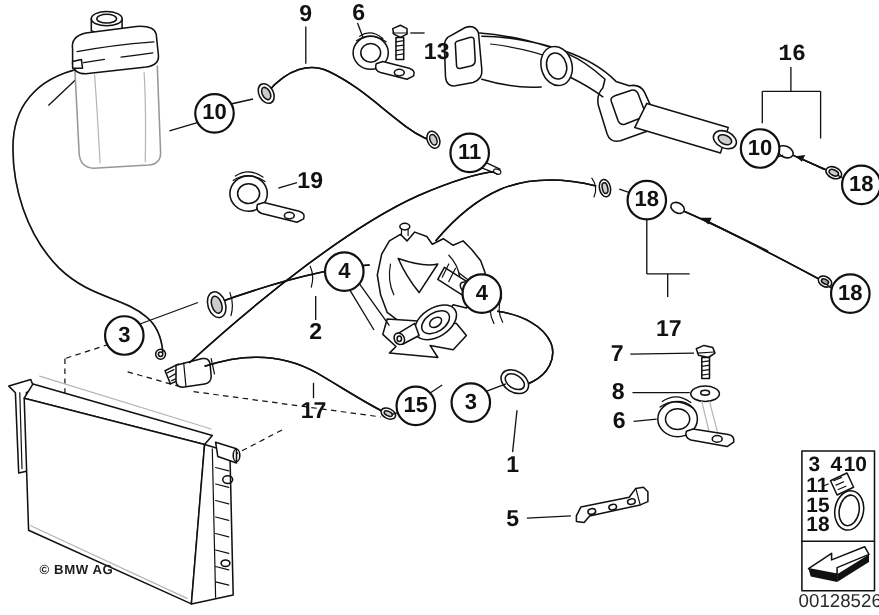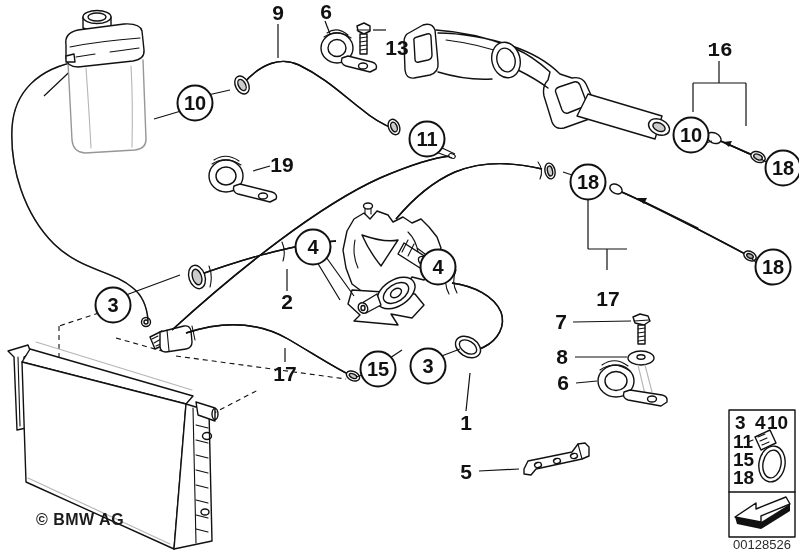--- a/index.html
+++ b/index.html
@@ -28,7 +28,7 @@
     position:absolute;font-weight:bold;font-size:21px;color:#111;
     transform:translate(-50%,-50%);z-index:3;white-space:nowrap;
   }
-  .copyright{position:absolute;left:36px;top:511px;font-size:16px;font-weight:bold;color:#1c1c1c;z-index:3;letter-spacing:0.5px;}
+  .copyright{position:absolute;left:36px;top:511px;font-size:12px;font-weight:bold;color:#1c1c1c;z-index:3;letter-spacing:0.5px;}
   .image-number{position:absolute;left:726px;top:537px;width:72px;text-align:center;font-size:13px;color:#2b2b2b;z-index:3;}
   .legend-num{position:absolute;font-weight:bold;font-size:19px;color:#111;z-index:3;}
 </style>

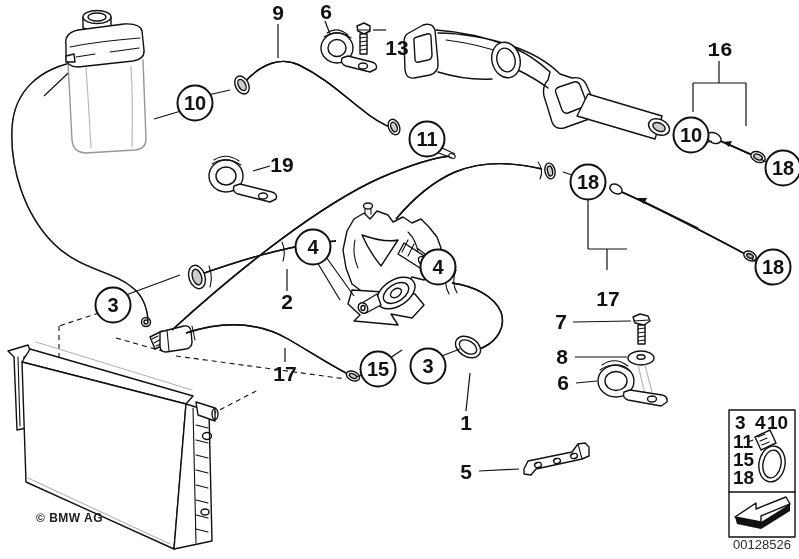--- a/index.html
+++ b/index.html
@@ -29,7 +29,7 @@
     transform:translate(-50%,-50%);z-index:3;white-space:nowrap;
   }
   .copyright{position:absolute;left:36px;top:511px;font-size:12px;font-weight:bold;color:#1c1c1c;z-index:3;letter-spacing:0.5px;}
-  .image-number{position:absolute;left:726px;top:537px;width:72px;text-align:center;font-size:13px;color:#2b2b2b;z-index:3;}
+  .image-number{position:absolute;left:726px;top:537px;width:72px;text-align:center;font-size:17px;color:#2b2b2b;z-index:3;}
   .legend-num{position:absolute;font-weight:bold;font-size:19px;color:#111;z-index:3;}
 </style>
 </head>

